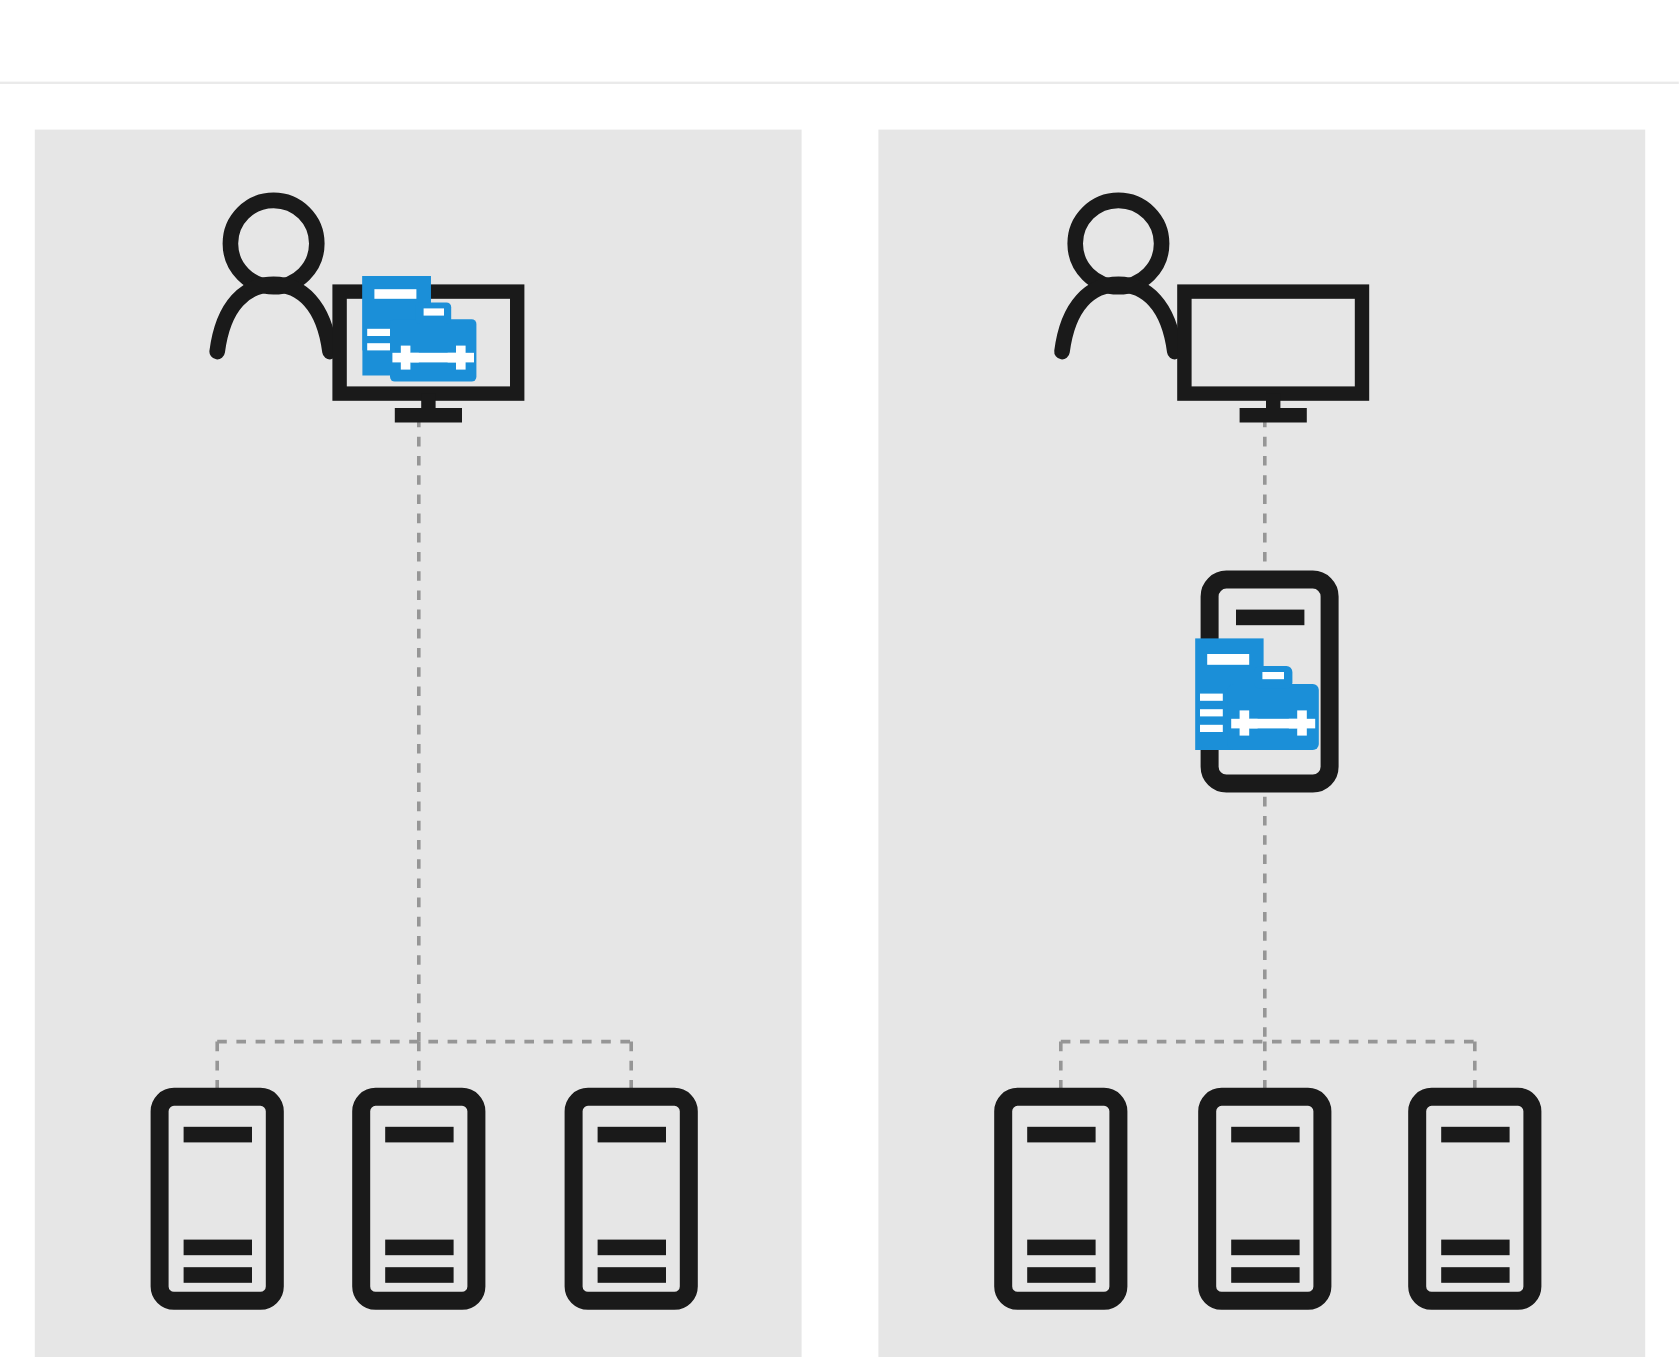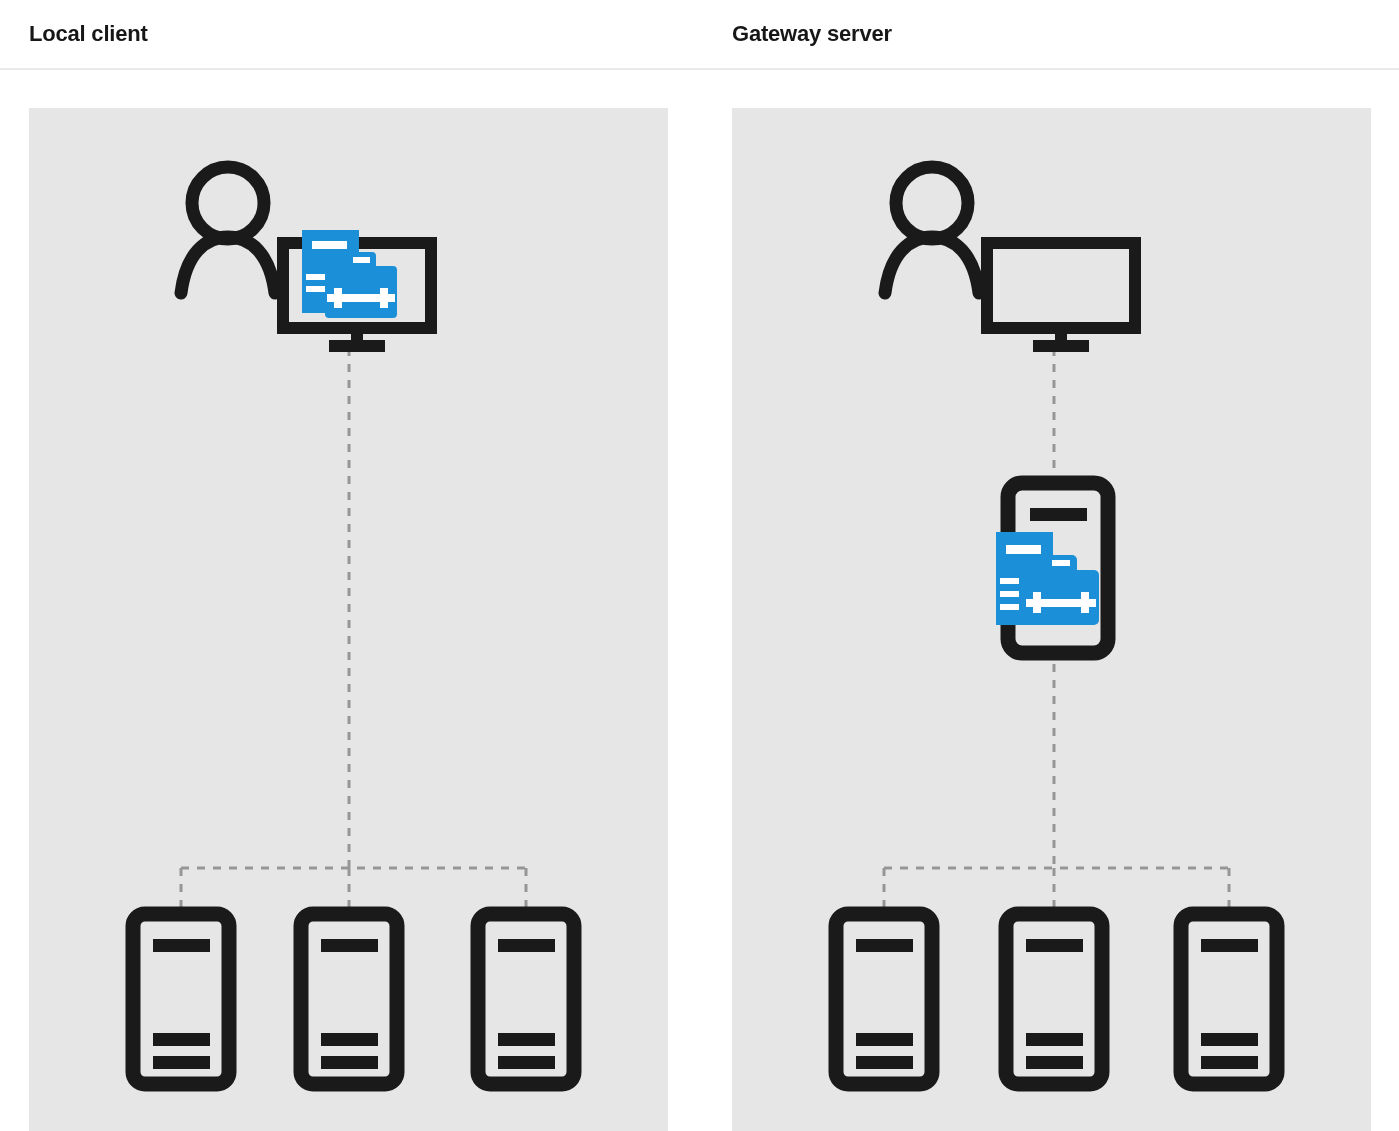--- a/index.html
+++ b/index.html
@@ -77,10 +77,6 @@
 
 <div class="page">
 
-  <div class="header-row">
-    <div class="col-header left">Local client</div>
-    <div class="col-header right">Gateway server</div>
-  </div>
   <div class="header-divider"></div>
 
   <div class="panel left">

